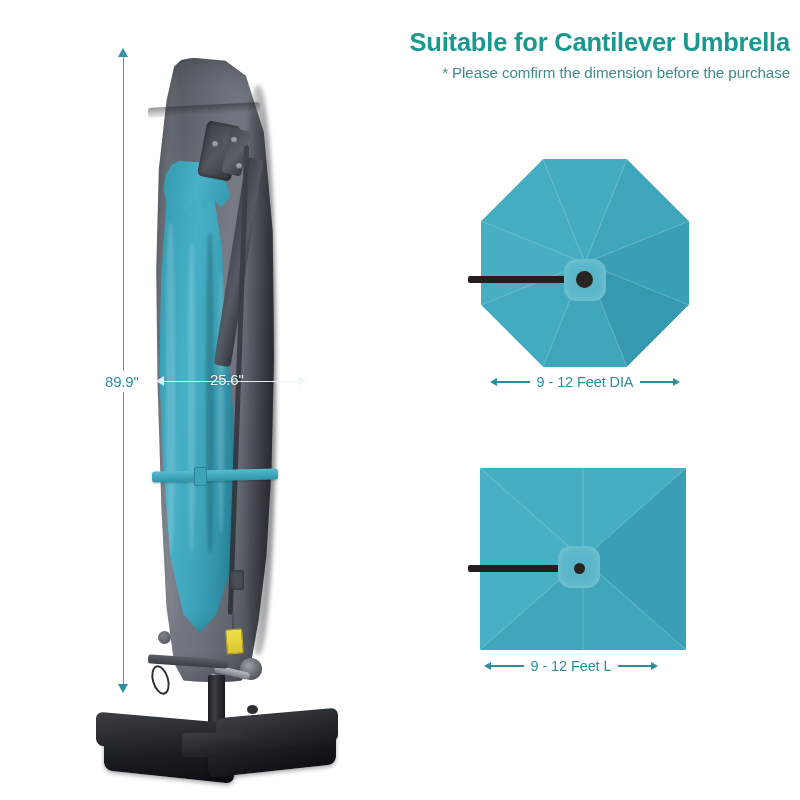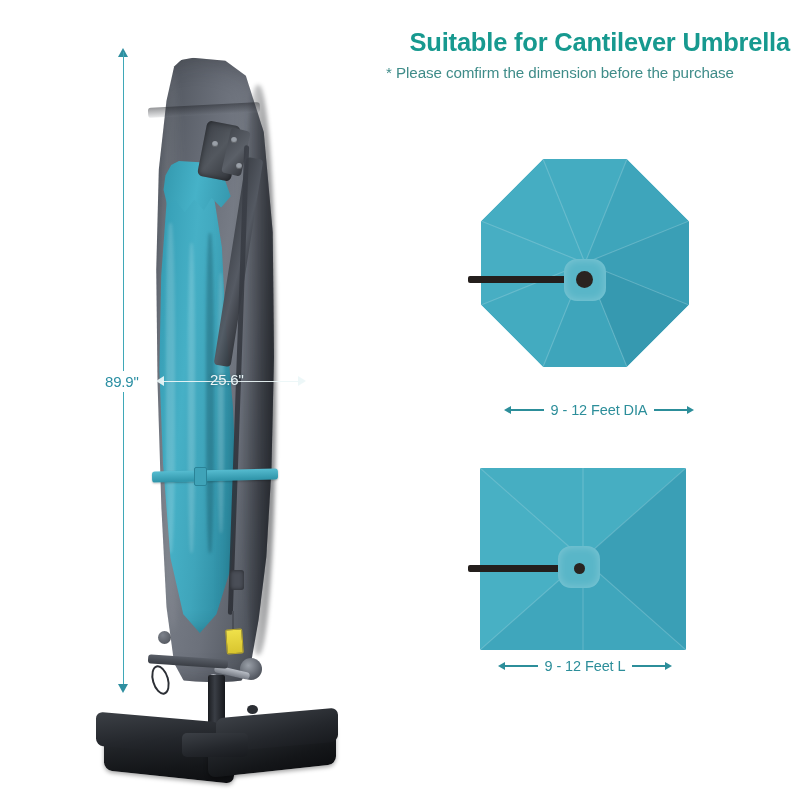--- a/index.html
+++ b/index.html
@@ -48,7 +48,6 @@
     font-weight: 400;
     letter-spacing: -0.1px;
     white-space: nowrap;
-    text-align: center;
   }
 
   

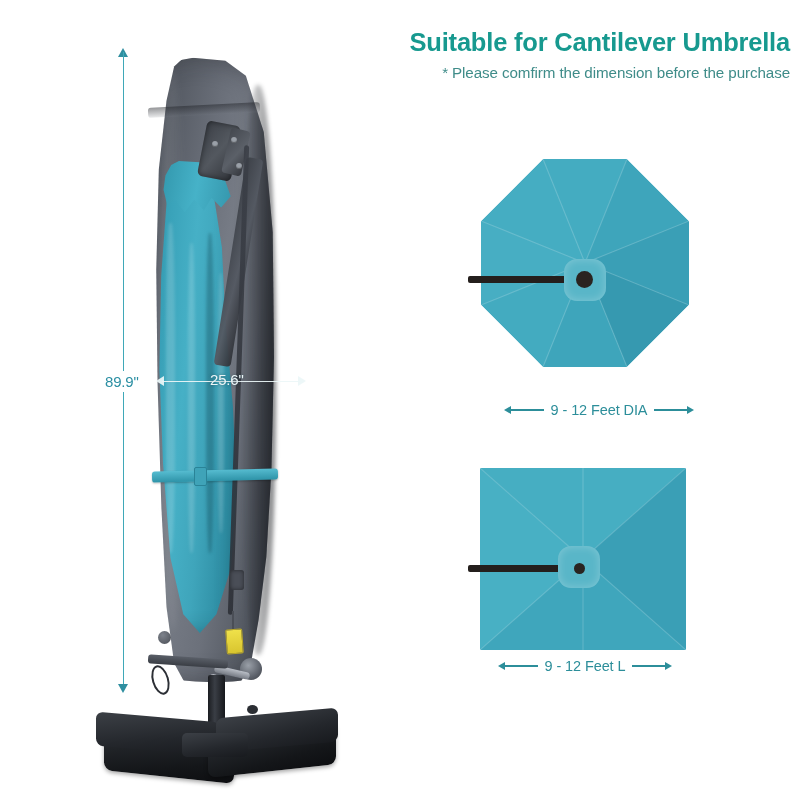--- a/index.html
+++ b/index.html
@@ -624,7 +624,7 @@
     <div class="hub-dot" style="left:106px;top:116px;"></div>
   </div>
 
-  <div class="dim-label-row" style="left:484px;top:374px;margin-top:28px;">
+  <div class="dim-label-row" style="left:470px;top:374px;">
     <span class="dl-line left"></span>
     <span>9 - 12 Feet DIA</span>
     <span class="dl-line right"></span>

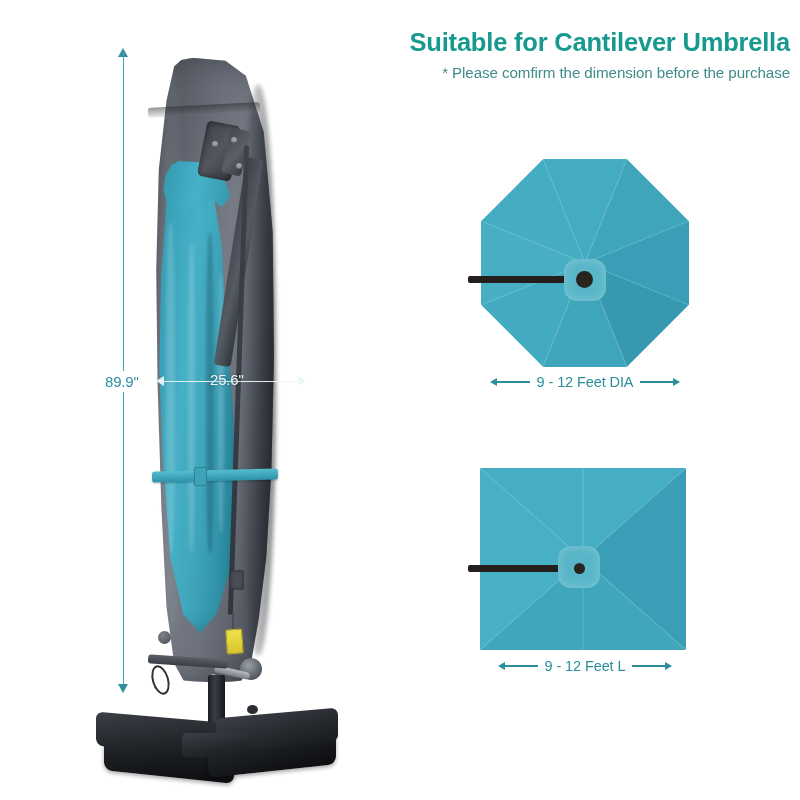--- a/index.html
+++ b/index.html
@@ -652,7 +652,7 @@
     <div class="hub-dot small" style="left:104px;top:101px;"></div>
   </div>
 
-  <div class="dim-label-row" style="left:470px;top:658px;">
+  <div class="dim-label-row" style="left:456px;top:658px;">
     <span class="dl-line left"></span>
     <span>9 - 12 Feet L</span>
     <span class="dl-line right"></span>

